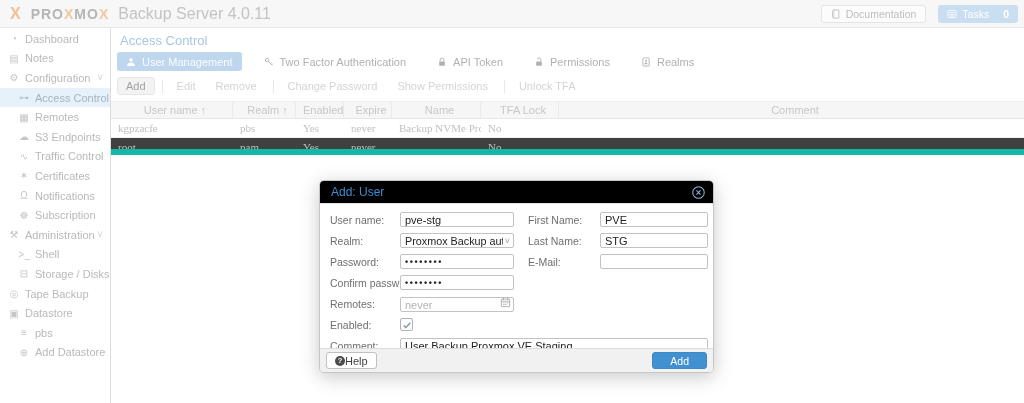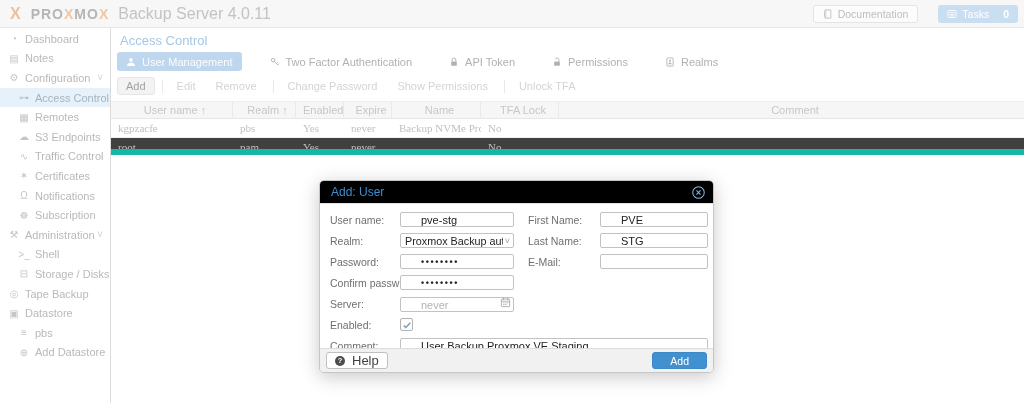--- a/index.html
+++ b/index.html
@@ -13,7 +13,7 @@
   .logo-text { font-weight:bold; font-size:14px; letter-spacing:1px; color:#b5b5b5;margin-left:8px; }
   .logo-text .lx { color:#f0c7a0; }
   .subtitle { margin-left:9px; font-size:16px; color:#c3c3c3; }
-  .header-right { margin-left:auto; display:flex; gap:20px; align-items:center; }
+  .header-right { margin-left:auto; display:flex; gap:12px; align-items:center; }
   .hbtn { height:18px; display:inline-flex; align-items:center; gap:5px; padding:0 9px; border-radius:3px; font-size:10.5px; cursor:pointer; }
   .hbtn.doc { background:#fcfcfc; border:1px solid #e4e4e4; color:#bdbdbd; }
   .hbtn.tasks { background:#cadef2; color:#fff; }

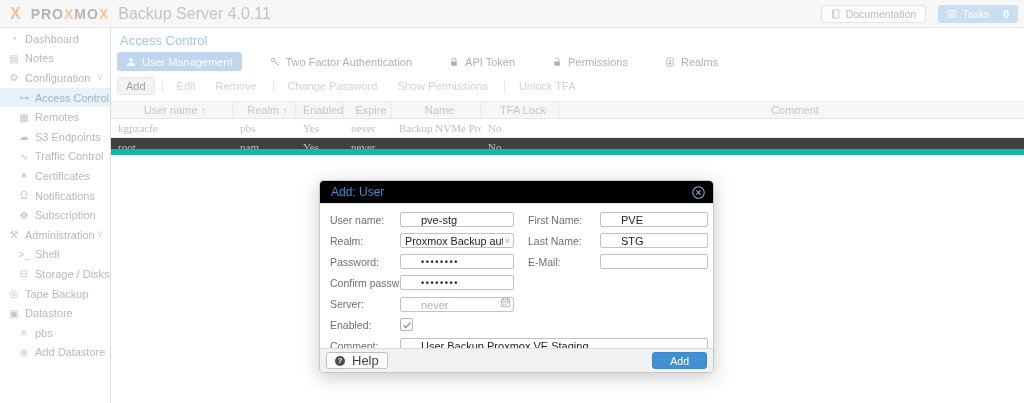--- a/index.html
+++ b/index.html
@@ -34,7 +34,7 @@
 
   
   .page-title { margin:5px 0 0 9px; font-size:13px; color:#a5c7e4; }
-  .tabbar { display:flex; align-items:flex-start; gap:19px; margin:4px 4px 0 6px; }
+  .tabbar { display:flex; align-items:flex-start; gap:13px; margin:4px 4px 0 6px; }
   .tab { display:inline-flex; align-items:center; gap:6px; height:19px; padding:0 9px; border-radius:3px; font-size:11px; color:#b1b1b1; cursor:pointer; white-space:nowrap; }
   .tab.active { background:#bed7ee; color:#fbfcfd; }
   .tab .ticon { display:inline-flex; }

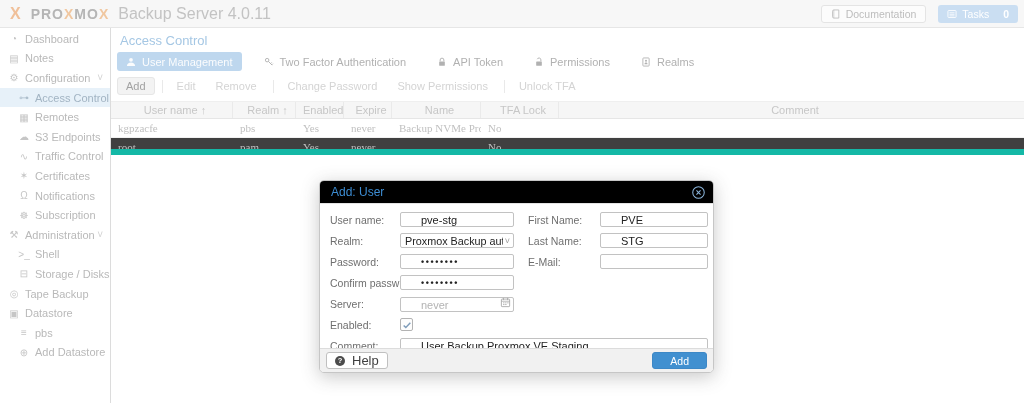--- a/index.html
+++ b/index.html
@@ -63,7 +63,7 @@
   .dlg-body label { font-size:10.5px; color:#6f6f6f; white-space:nowrap; overflow:hidden; cursor:default; }
   .c1{grid-column:1} .c2{grid-column:2} .c4{grid-column:4} .c5{grid-column:5} .cspan{grid-column:2/6}
   .r1{grid-row:1} .r2{grid-row:2} .r3{grid-row:3} .r4{grid-row:4} .r5{grid-row:5} .r6{grid-row:6} .r7{grid-row:7}
-  input.txt { width:100%; height:15px; border:1px solid #c2c2c2; border-radius:2px; padding:0 20px; font:11px "Liberation Sans",sans-serif; color:#222; outline:none; background:#fff; }
+  input.txt { width:100%; height:15px; border:1px solid #c2c2c2; border-radius:2px; padding:0 4px; font:11px "Liberation Sans",sans-serif; color:#222; outline:none; background:#fff; }
   input.txt::placeholder { color:#b3b3b3; }
   input.pwd { font-size:9px; letter-spacing:1.6px; font-weight:bold; }
   .combo { height:15px; border:1px solid #c2c2c2; border-radius:2px; display:flex; align-items:center; padding:0 3px 0 4px; color:#222; cursor:pointer; background:#fff; }

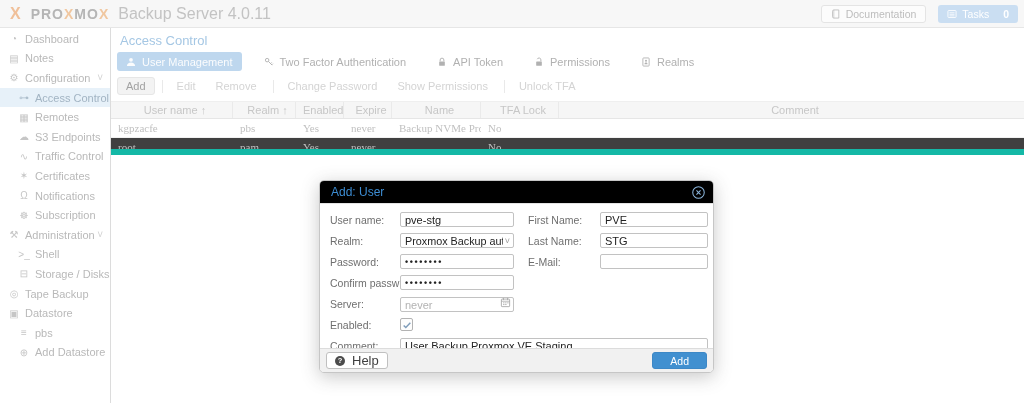--- a/index.html
+++ b/index.html
@@ -315,7 +315,7 @@
       <label class="c1 r4">Confirm password:</label>
       <input class="txt pwd c2 r4" type="text" value="••••••••" style="">
 
-      <label class="c1 r5">Server:</label>
+      <label class="c1 r5">Remotes:</label>
       <div class="expire c2 r5">
         <input class="txt" type="text" placeholder="never" style="">
         <span class="cal">

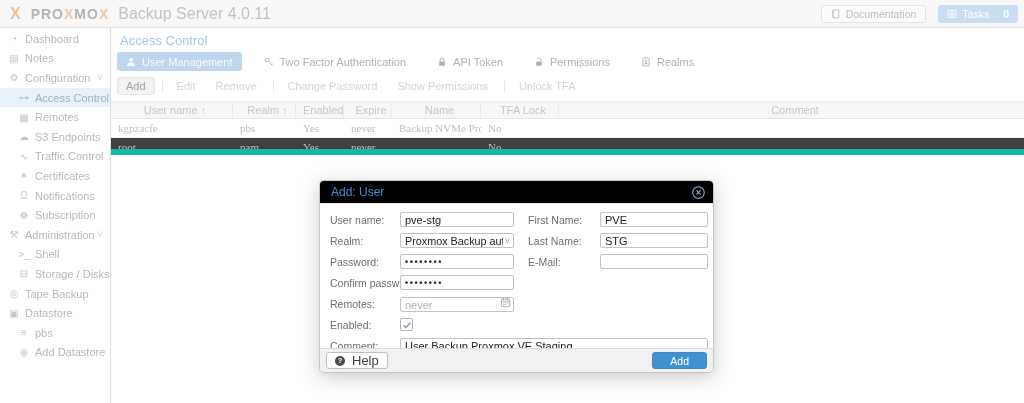--- a/index.html
+++ b/index.html
@@ -74,7 +74,7 @@
   .cal { position:absolute; right:3px; top:2px; color:#a9a9a9; display:inline-flex; cursor:pointer; }
   .checkbox { width:13px; height:13px; border:1px solid #b3b3b3; border-radius:2px; display:flex; align-items:center; justify-content:center; background:#fdfdfd; cursor:pointer; }
   .dlg-footer { position:absolute; left:0; right:0; bottom:0; height:24px; background:#f1f1f1; border-top:1px solid #dcdcdc; border-radius:0 0 4px 4px; display:flex; align-items:center; padding:0 6px; }
-  .help-btn { height:17px; background:#fff; border:1px solid #c0c0c0; border-radius:3px; display:inline-flex; align-items:center; gap:7px; padding:0 8px; font-size:13px; color:#3f3f3f; cursor:pointer; }
+  .help-btn { height:17px; background:#fff; border:1px solid #c0c0c0; border-radius:3px; display:inline-flex; align-items:center; gap:0; padding:0 8px; font-size:11px; color:#3f3f3f; cursor:pointer; }
   .qmark { width:10px; height:10px; border-radius:50%; background:#4c4c4c; color:#fff; font-size:7.5px; font-weight:bold; display:inline-flex; align-items:center; justify-content:center; }
   .qmark::before { content:"?"; }
   .add-btn { margin-left:auto; height:17px; background:#4190d0; border:1px solid #3d88c6; border-radius:3px; color:#fff; font-size:10.5px; display:inline-flex; align-items:center; padding:0 17px; cursor:pointer; }

